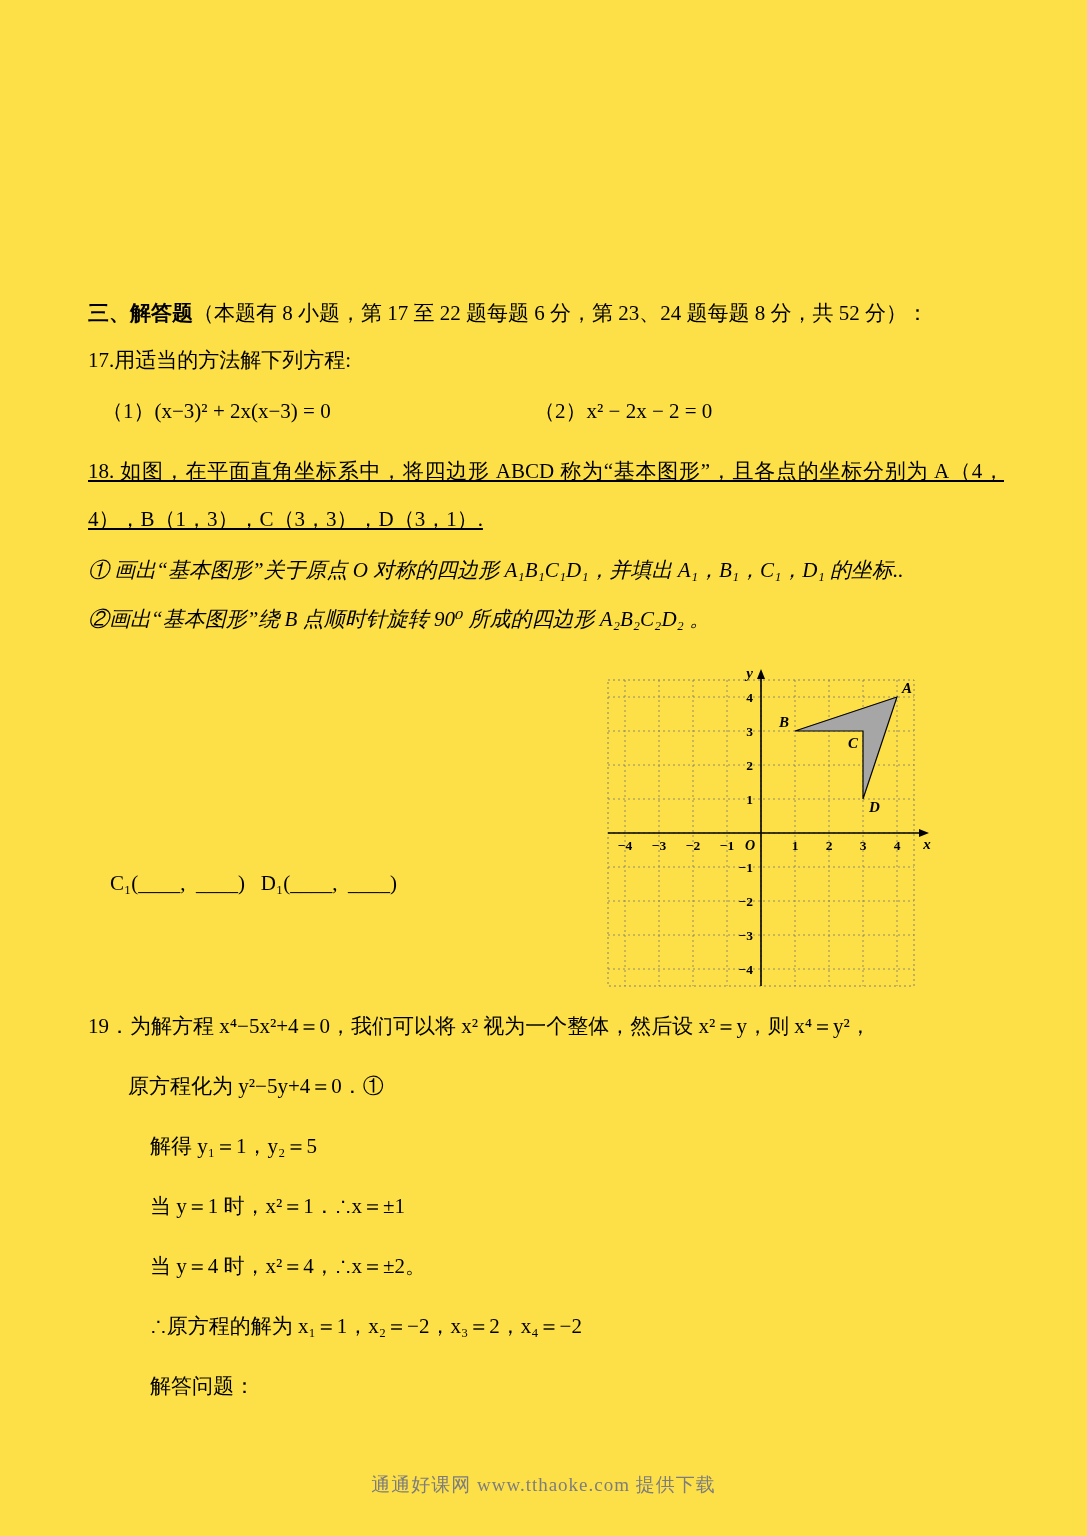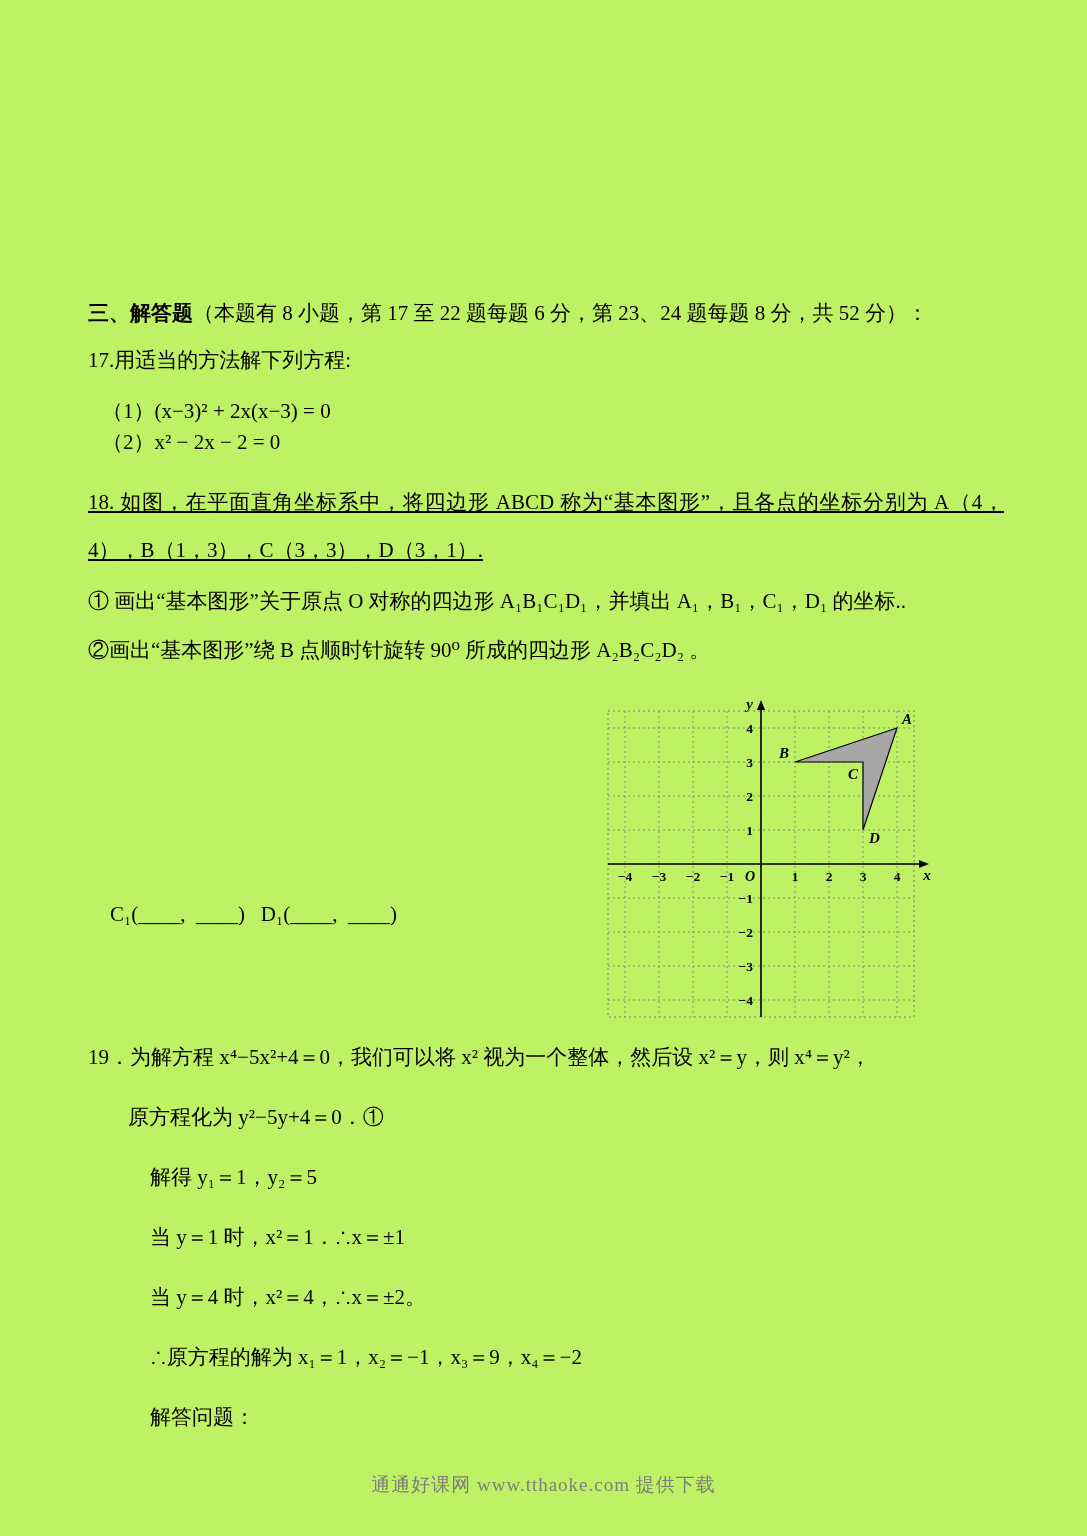--- a/index.html
+++ b/index.html
@@ -3,7 +3,7 @@
 <meta charset="utf-8">
 <style>
   html,body{margin:0;padding:0;background:#ffffff;}
-  .page{position:relative;width:1087px;height:1536px;margin:0 auto;background:#bef264;
+  .page{position:relative;width:1087px;height:1536px;margin:0 auto;background:#fde047;
         font-family:"Liberation Serif","DejaVu Serif",serif;color:#000;overflow:hidden;}
   .content{position:absolute;left:88px;top:298px;width:916px;font-size:21px;}
   .bold{font-weight:bold;}

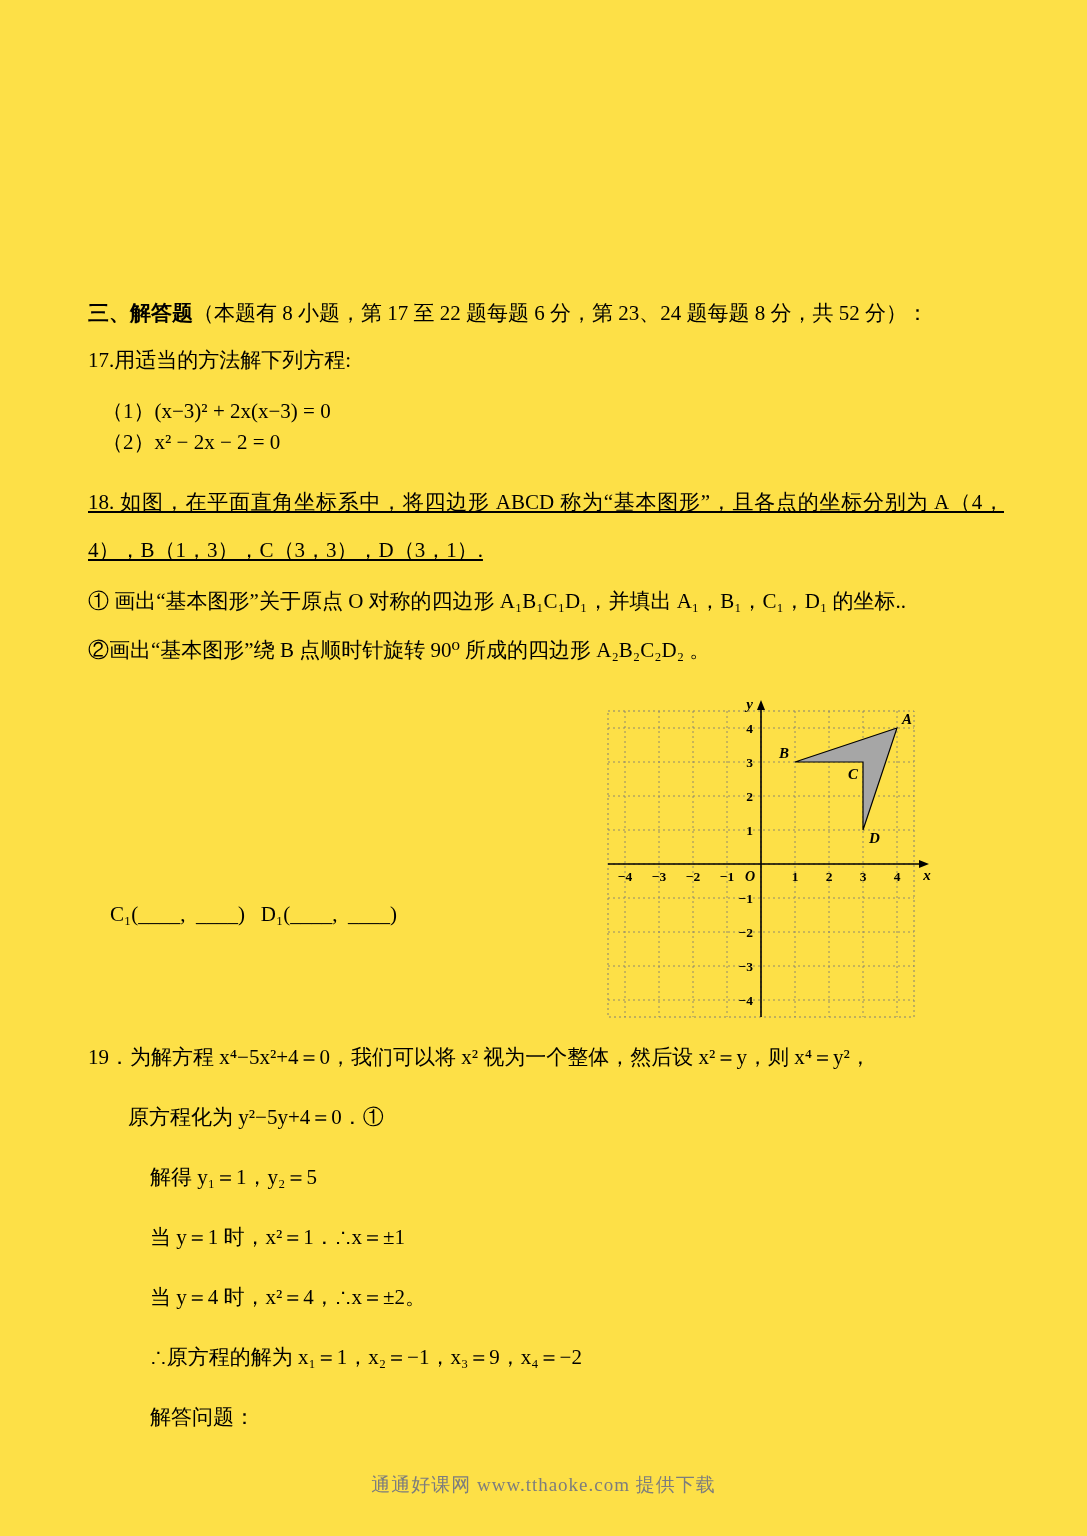--- a/index.html
+++ b/index.html
@@ -9,7 +9,7 @@
   .bold{font-weight:bold;}
   .section{margin:0 0 16px;line-height:31px;}
   .q17-title{margin:0 0 20px;line-height:31px;font-weight:normal;}
-  .eq-row{display:flex;margin:0 0 20px 14px;line-height:31px;flex-direction:column;}
+  .eq-row{display:flex;margin:0 0 20px 14px;line-height:31px;}
   .eq-part1{width:432px;}
   .q18-intro{line-height:48px;margin:0 0 8px;text-align:justify;text-decoration:underline;}
   .step{margin:12px 0 19px;line-height:30px;}

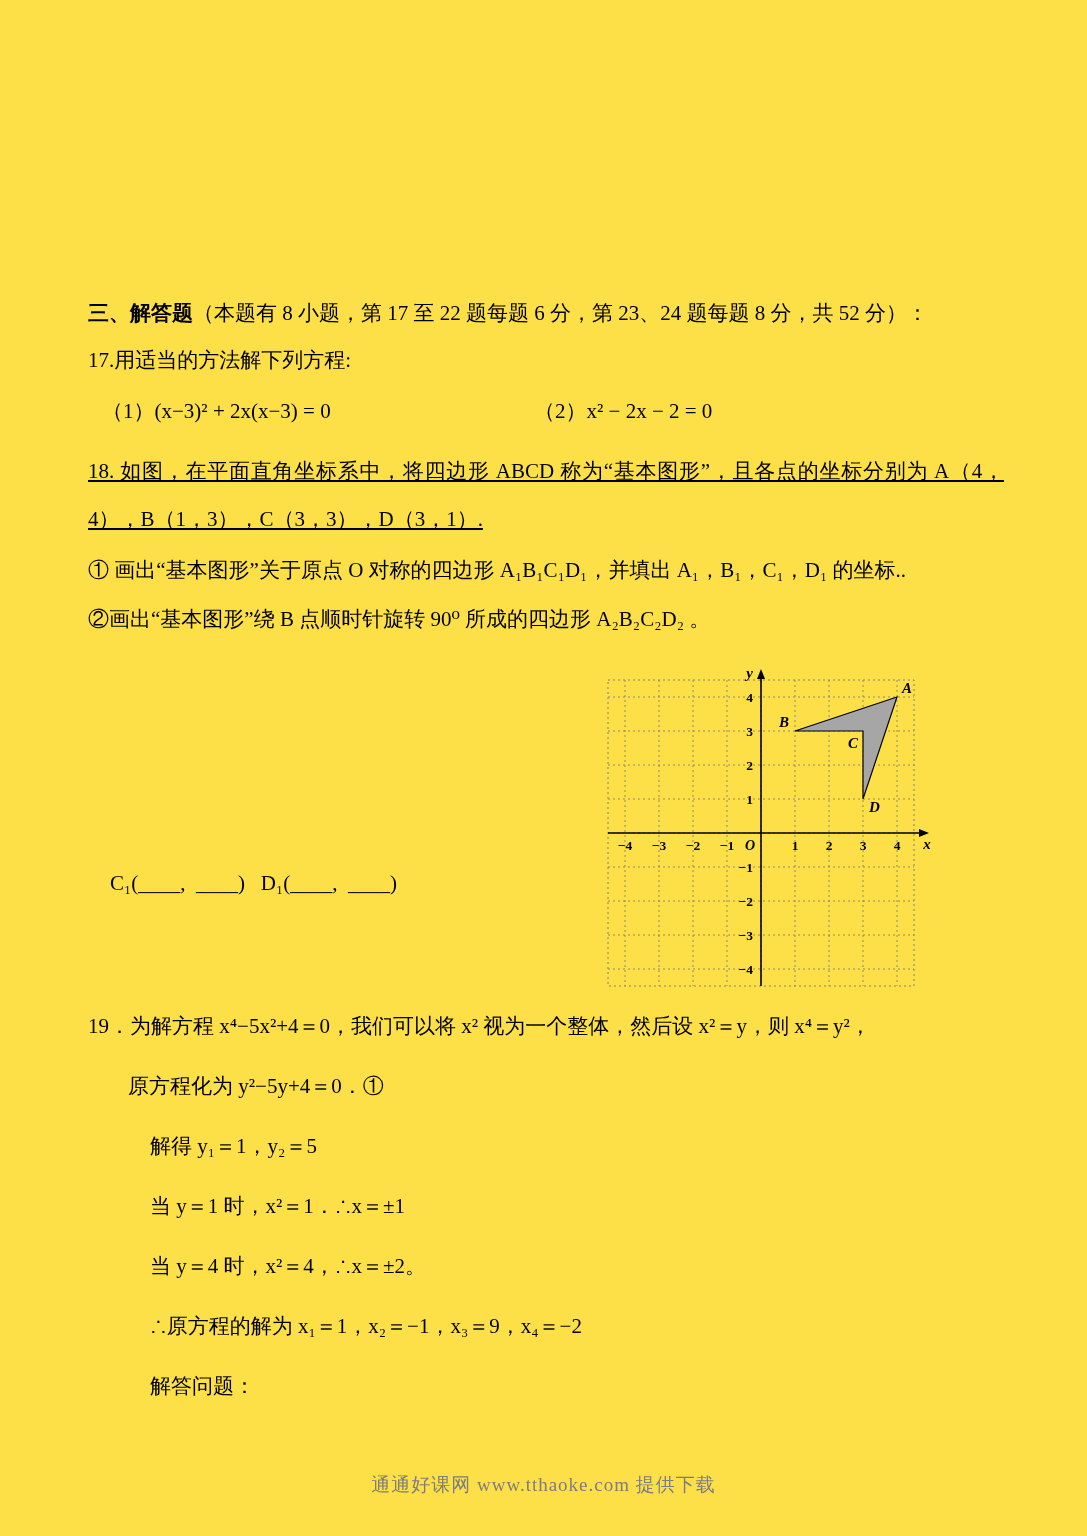--- a/index.html
+++ b/index.html
@@ -12,7 +12,7 @@
   .eq-row{display:flex;margin:0 0 20px 14px;line-height:31px;}
   .eq-part1{width:432px;}
   .q18-intro{line-height:48px;margin:0 0 8px;text-align:justify;text-decoration:underline;}
-  .step{margin:12px 0 19px;line-height:30px;}
+  .step{margin:12px 0 19px;line-height:30px;font-style:italic;}
   .graph-row{position:relative;height:352px;margin-top:16px;}
   .blanks{position:absolute;left:8px;top:100px;white-space:pre;line-height:52px;}
   .blanks .row2{padding-left:14px;}

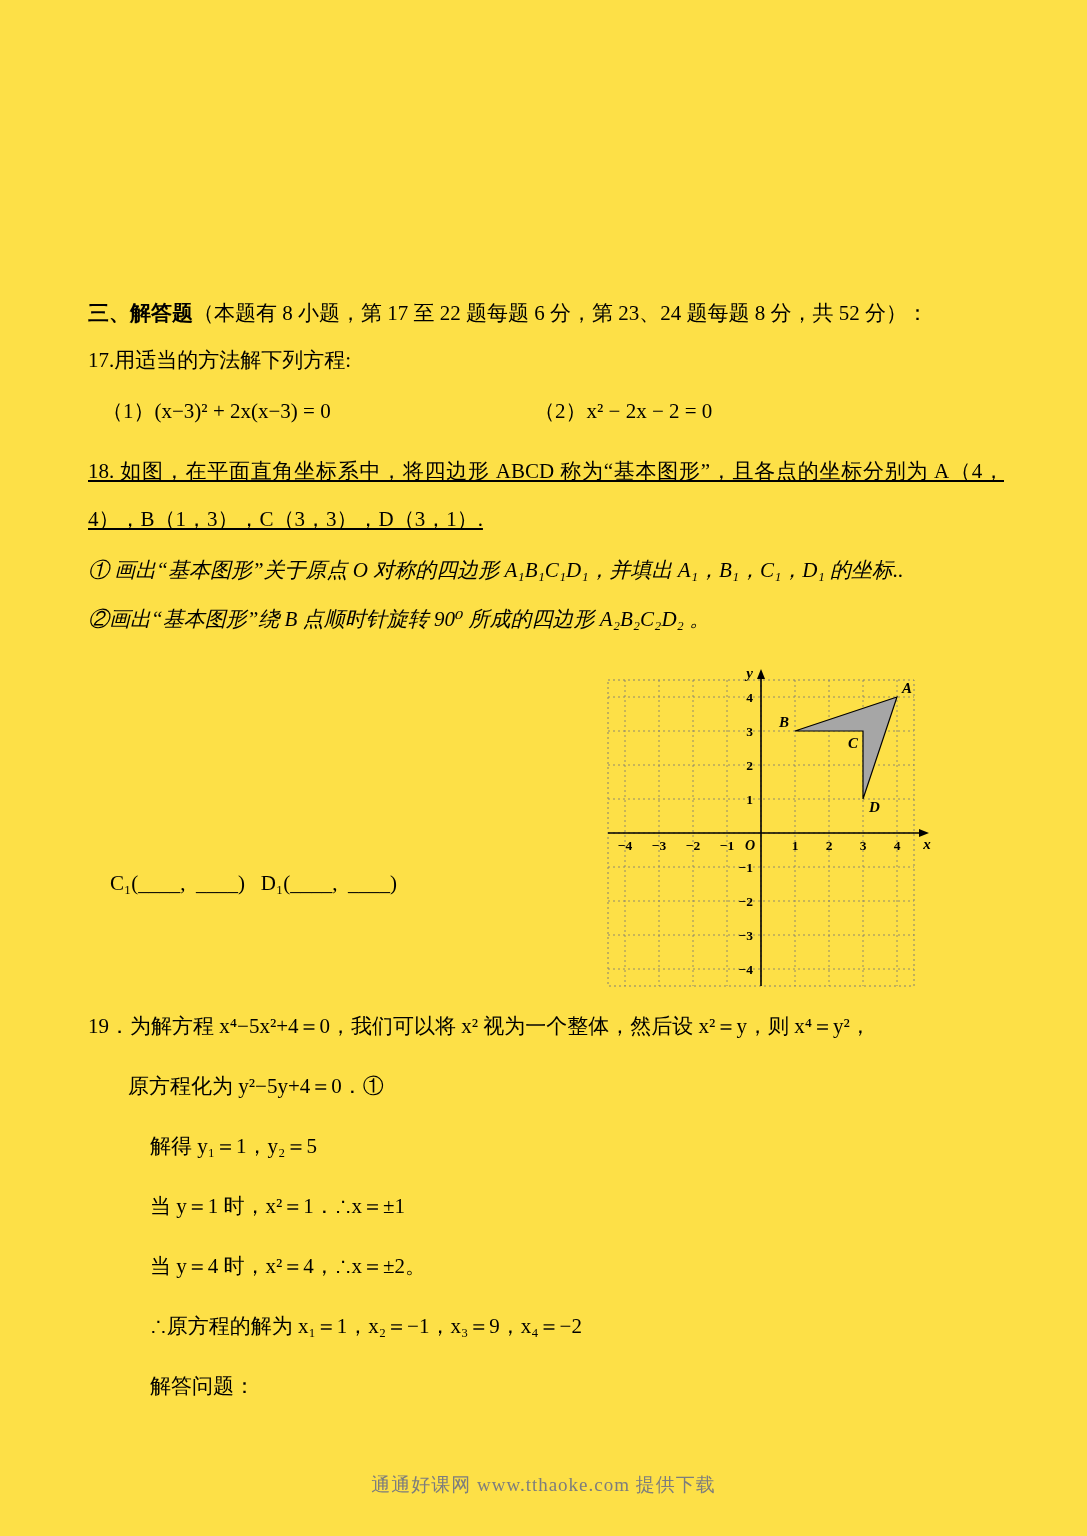--- a/index.html
+++ b/index.html
@@ -123,7 +123,7 @@
       <p class="ind2">解得 y₁＝1，y₂＝5</p>
       <p class="ind2">当 y＝1 时，x²＝1．∴x＝±1</p>
       <p class="ind2">当 y＝4 时，x²＝4，∴x＝±2。</p>
-      <p class="ind2">∴原方程的解为 x₁＝1，x₂＝−1，x₃＝9，x₄＝−2</p>
+      <p class="ind2">∴原方程的解为 x₁＝1，x₂＝−2，x₃＝2，x₄＝−2</p>
       <p class="ind2">解答问题：</p>
     </div>
 

